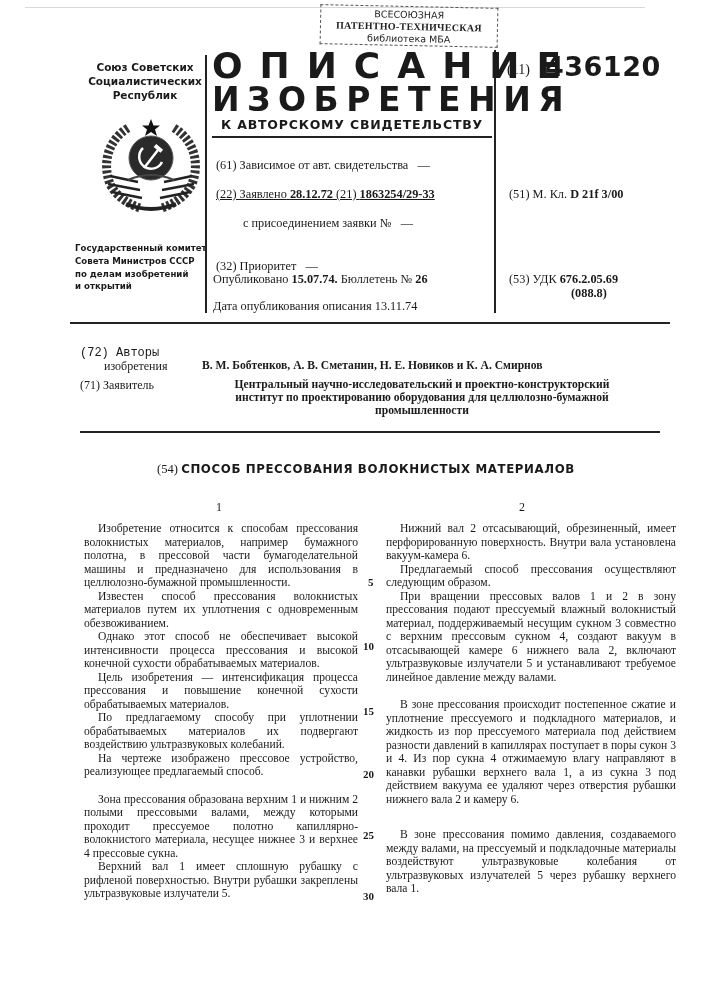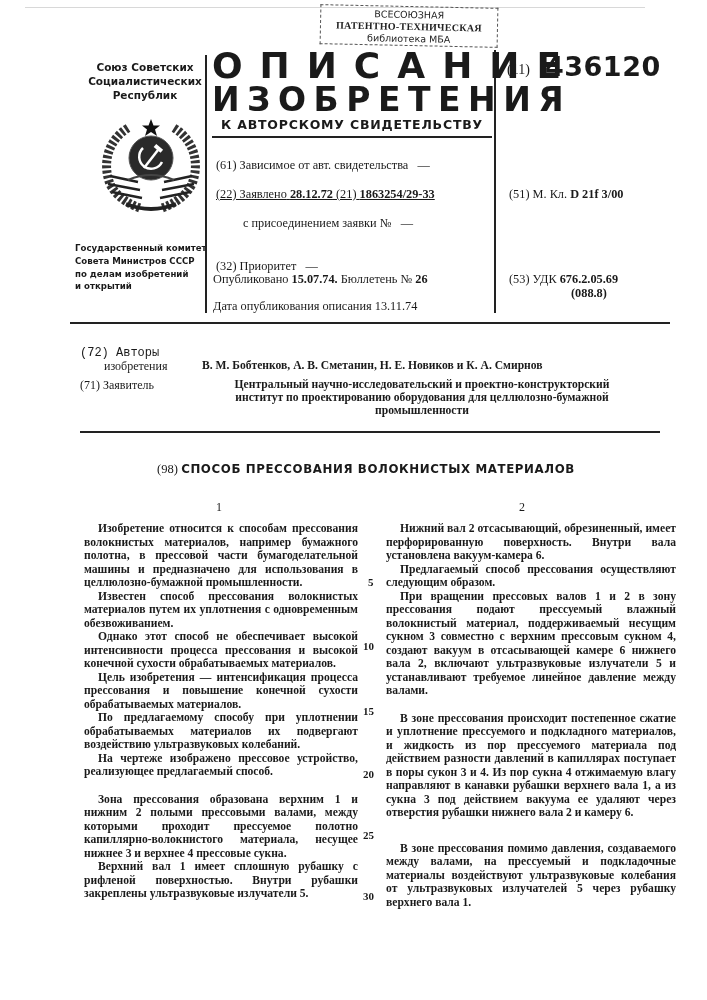--- a/index.html
+++ b/index.html
@@ -165,7 +165,7 @@
 <div class="abs hrule" style="left:80px; top:431px; width:580px;"></div>
 
 <div class="abs h54">
-  <span>(98)</span>
+  <span>(54)</span>
   <span class="t">СПОСОБ ПРЕССОВАНИЯ ВОЛОКНИСТЫХ МАТЕРИАЛОВ</span>
 </div>
 

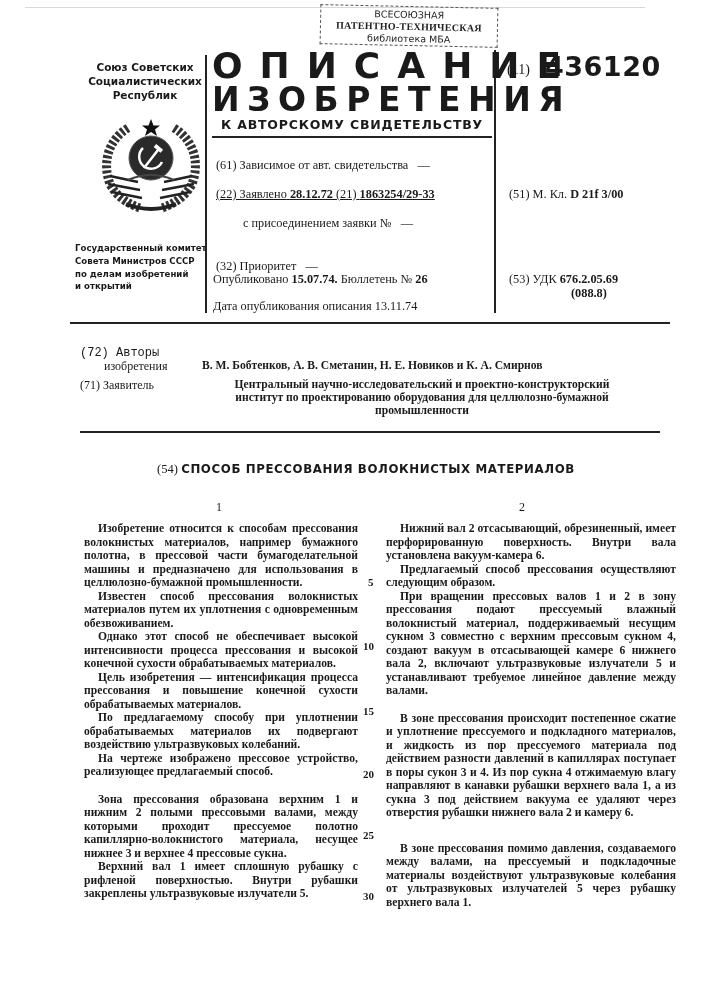--- a/index.html
+++ b/index.html
@@ -50,7 +50,7 @@
 
   
   .col { font-size: 11.6px; line-height: 13.5px; text-align: justify; }
-  .col p { margin: 0; text-indent: 14px; font-weight: bold; }
+  .col p { margin: 0; text-indent: 14px; }
   .col p.gap { margin-top: 14px; }
   .gutter { font-size: 11px; font-weight: bold; }
 </style>

